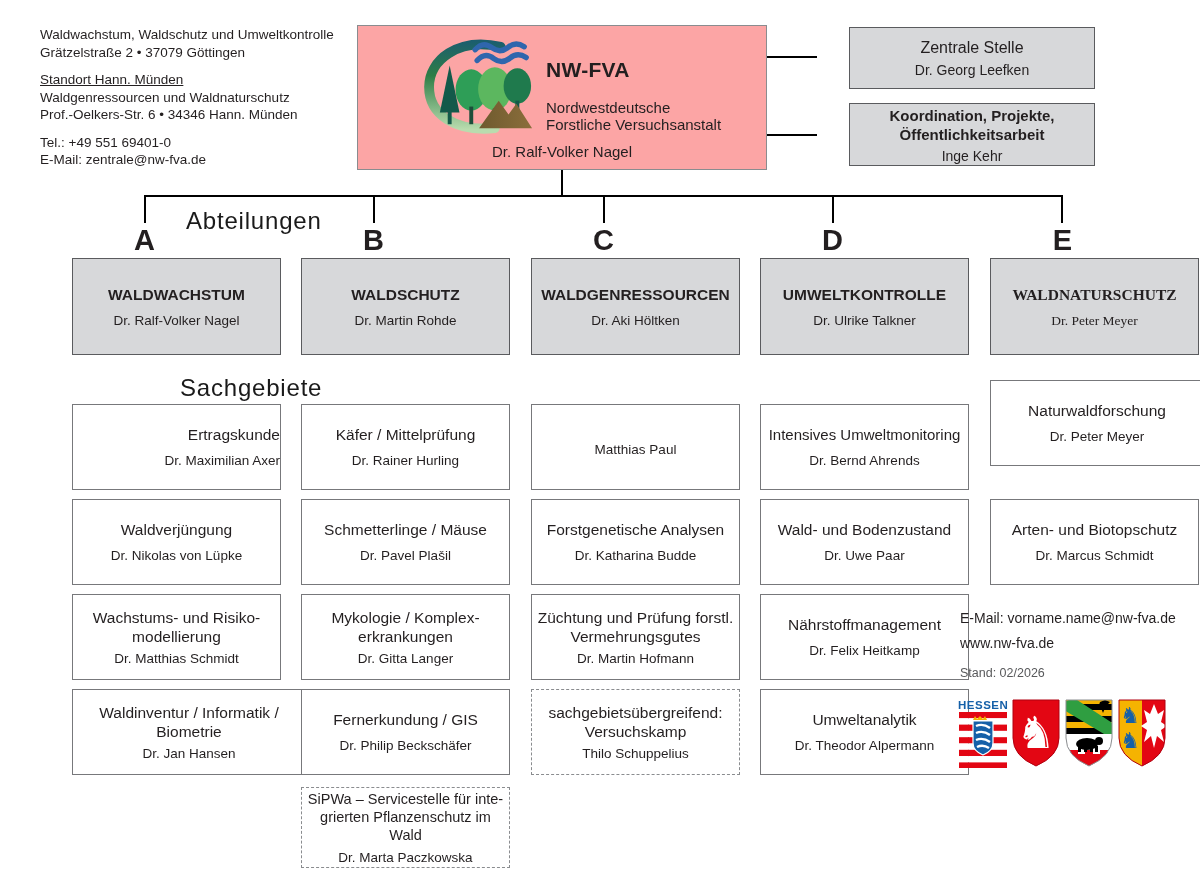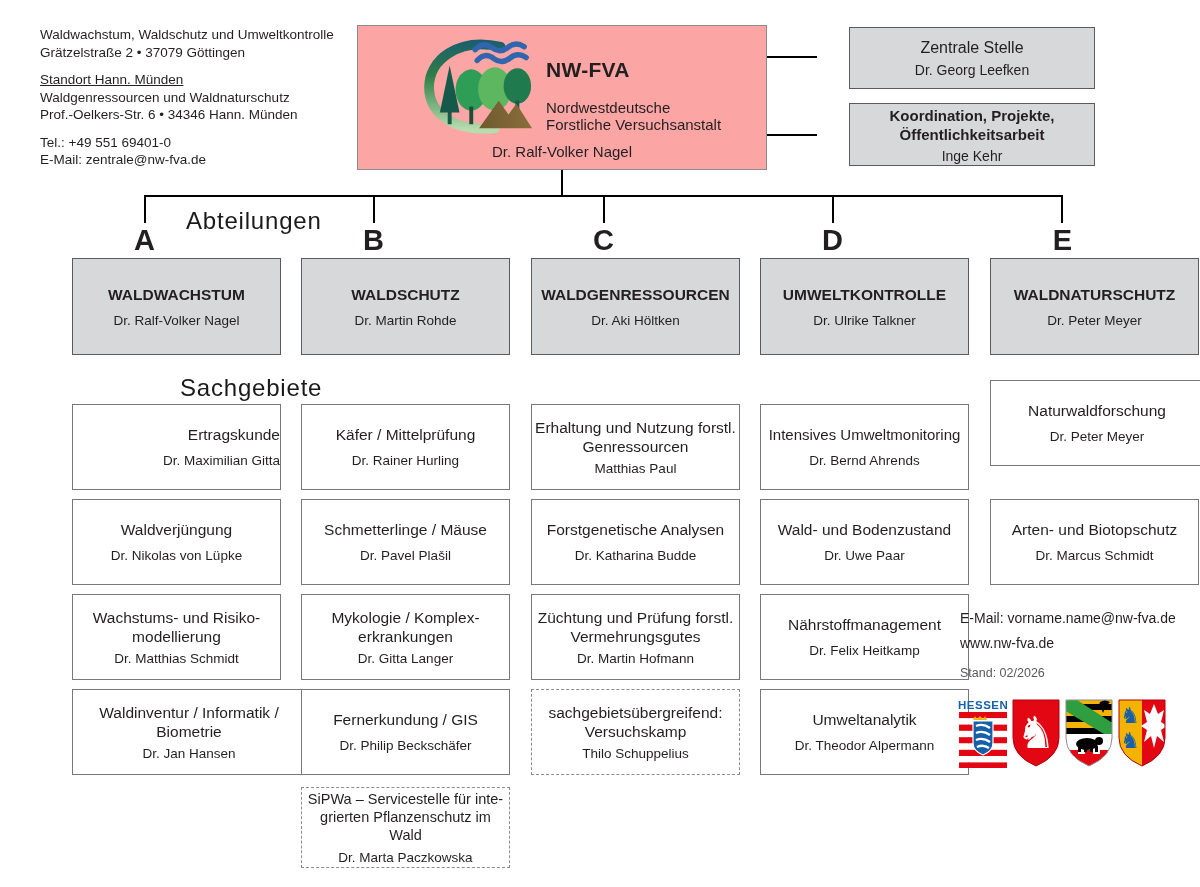--- a/index.html
+++ b/index.html
@@ -140,7 +140,7 @@
     <div class="t">UMWELTKONTROLLE</div>
     <div class="n">Dr. Ulrike Talkner</div>
   </div>
-  <div class="box gray dept" style="left:958px; top:258px; width:209px; height:97px;">
+  <div class="box gray dept" style="left:958px; top:258px; width:209px; height:97px;font-family:Liberation Serif, serif;">
     <div class="t">WALDNATURSCHUTZ</div>
     <div class="n">Dr. Peter Meyer</div>
   </div>

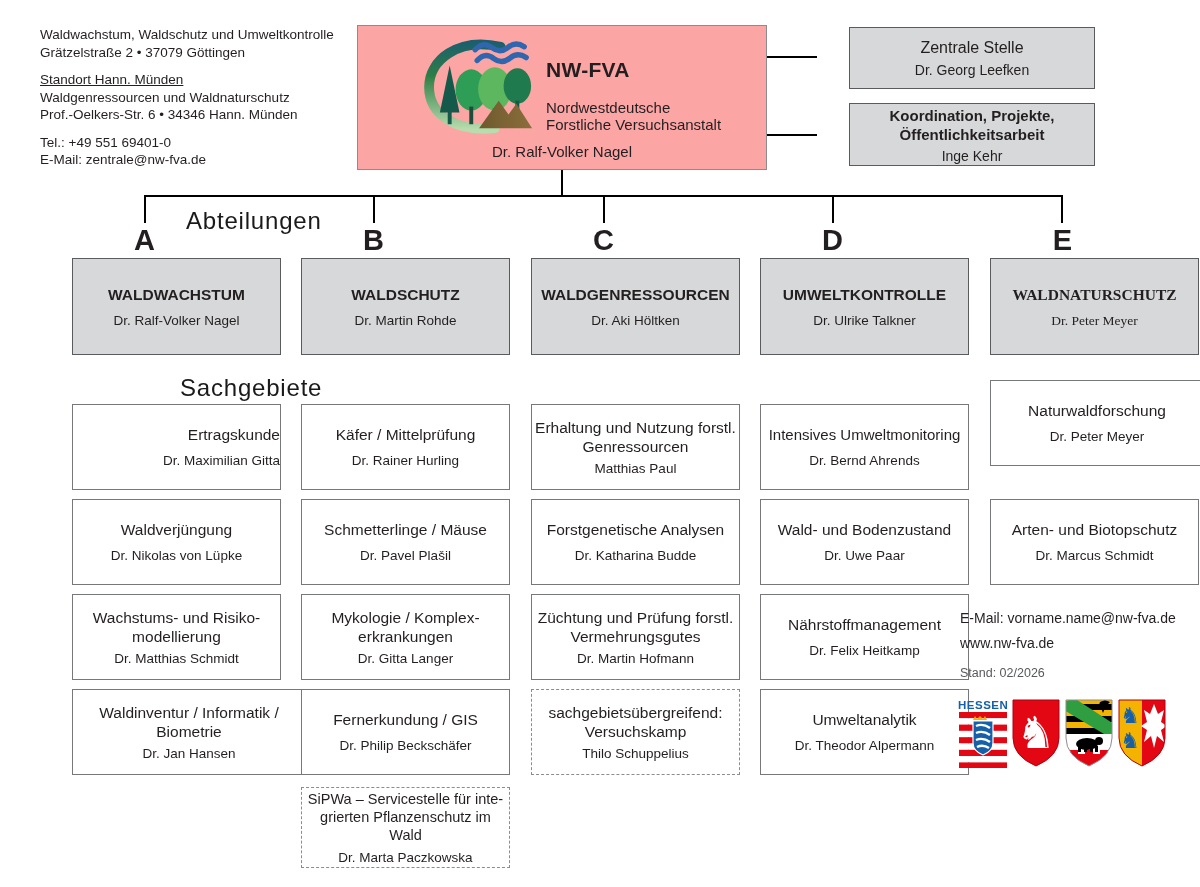--- a/index.html
+++ b/index.html
@@ -190,8 +190,6 @@
   </div>
 
   <div class="box" style="left:499px; top:404px; width:209px; height:86px;">
-    <div class="t">Erhaltung und Nutzung forstl.
-Genressourcen</div>
     <div class="n" style="margin-top:5px;">Matthias Paul</div>
   </div>
   <div class="box" style="left:499px; top:499px; width:209px; height:86px;">

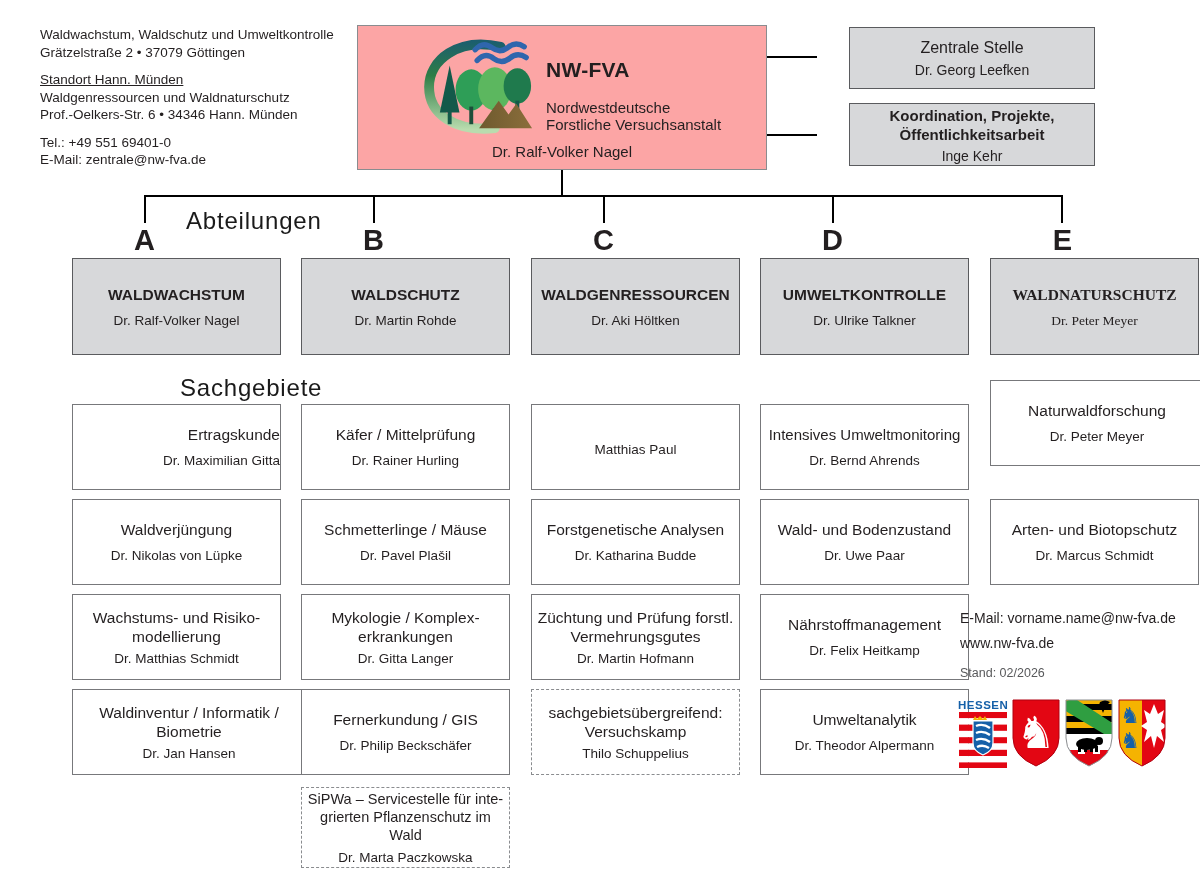--- a/index.html
+++ b/index.html
@@ -149,7 +149,7 @@
 
   <div class="box" style="left:40px; top:404px; width:209px; height:86px;align-items:flex-end;">
     <div class="t">Ertragskunde</div>
-    <div class="n">Dr. Maximilian Gitta</div>
+    <div class="n">Dr. Maximilian Axer</div>
   </div>
   <div class="box" style="left:40px; top:499px; width:209px; height:86px;">
     <div class="t">Waldverjüngung</div>

